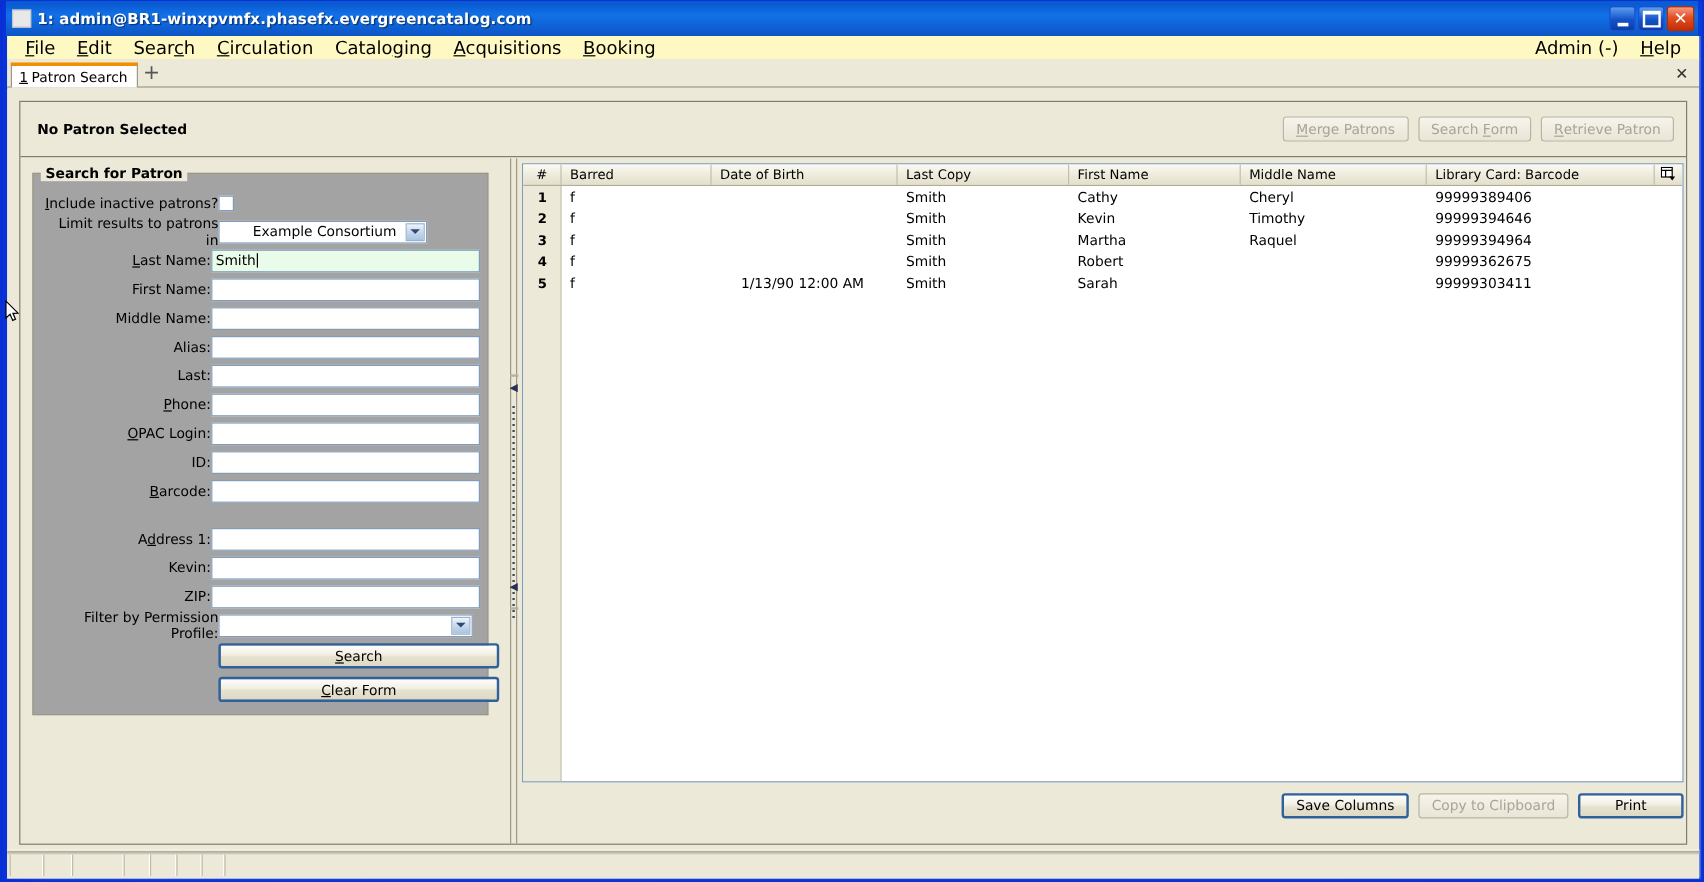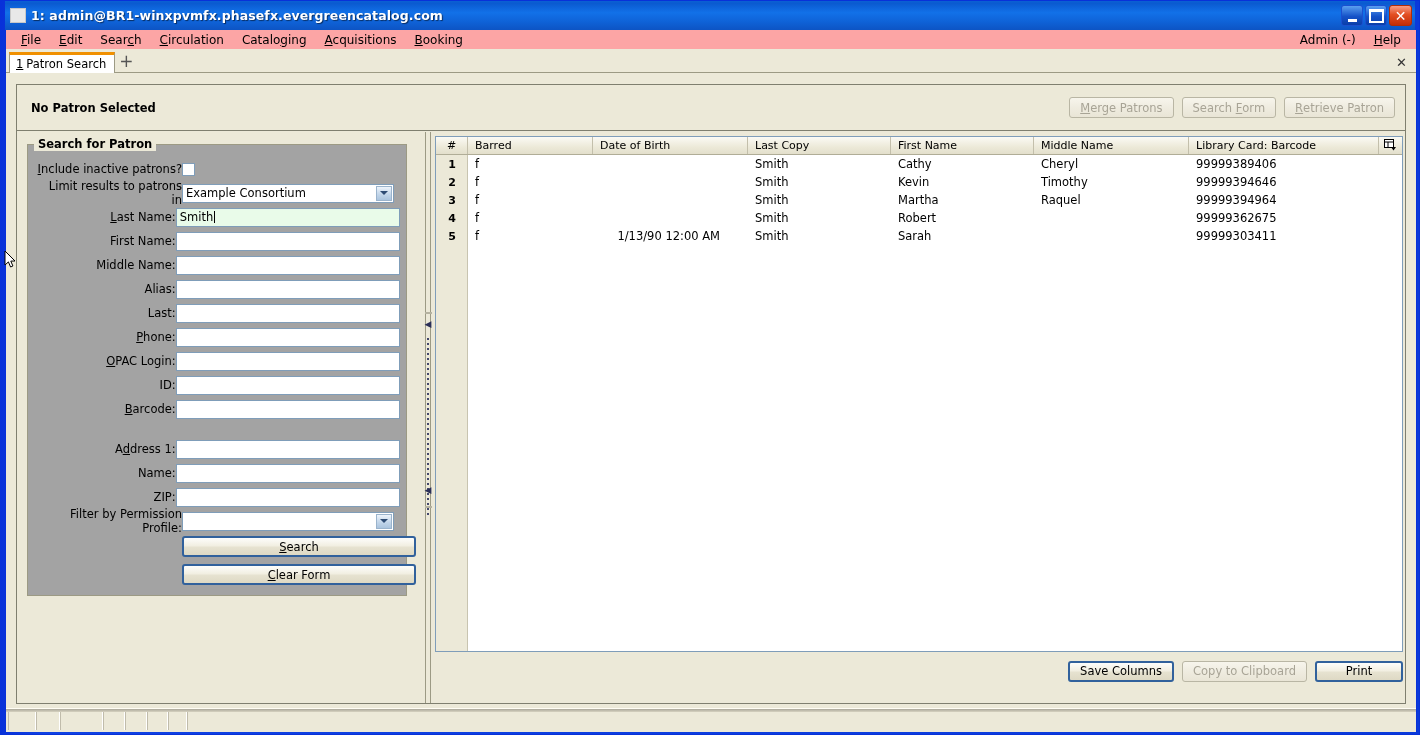--- a/index.html
+++ b/index.html
@@ -83,9 +83,9 @@
     height: 20px;
     display: flex;
     align-items: center;
-    background: #fca5a5;
+    background: #fef9c3;
     padding-left: 6px;
-    font-size: 12px;
+    font-size: 15px;
     color: #000;
     border-bottom: 1px solid #ece9d8;
   }

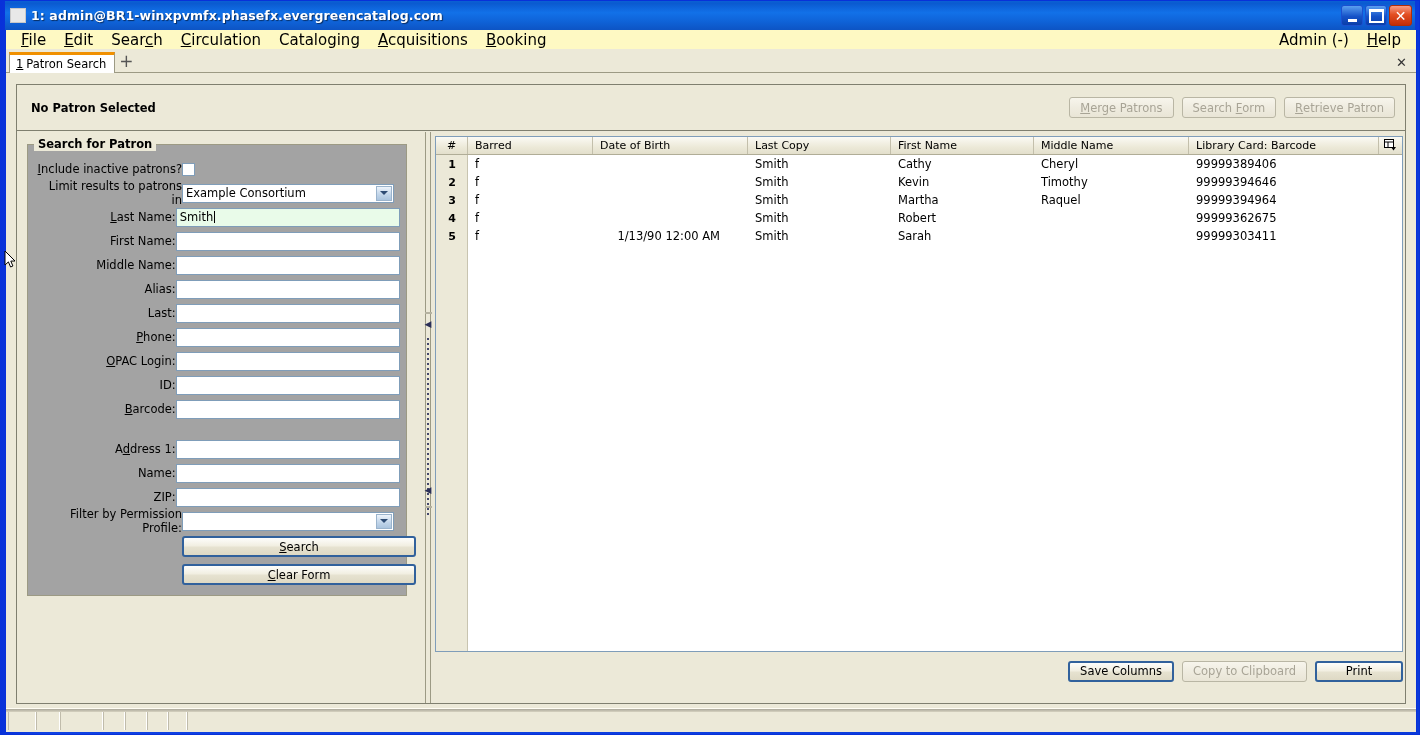--- a/index.html
+++ b/index.html
@@ -271,7 +271,7 @@
     padding-left: 3px;
     position: relative;
   }
-  .fselect.wide { width: 212px; }
+  .fselect.wide { width: 174px; justify-content: center; }
   .fselect .arrowbox {
     position: absolute; right: 1px; top: 1px;
     width: 16px; height: 15px;

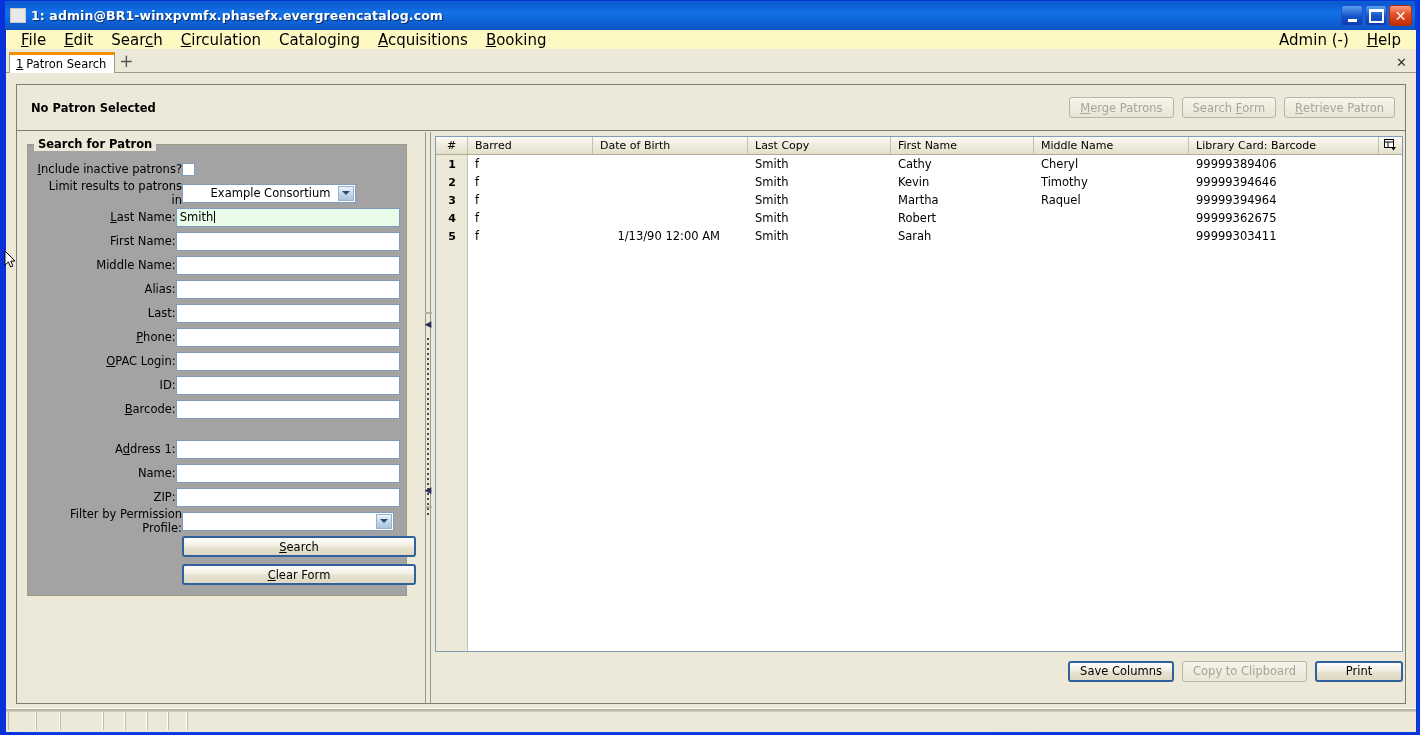--- a/index.html
+++ b/index.html
@@ -556,7 +556,7 @@
 
 
               <div class="frow">
-                <div class="flabel">Name:</div>
+                <div class="flabel">Kevin:</div>
                 <div class="finput">
                     <span></span>
                   </div>

